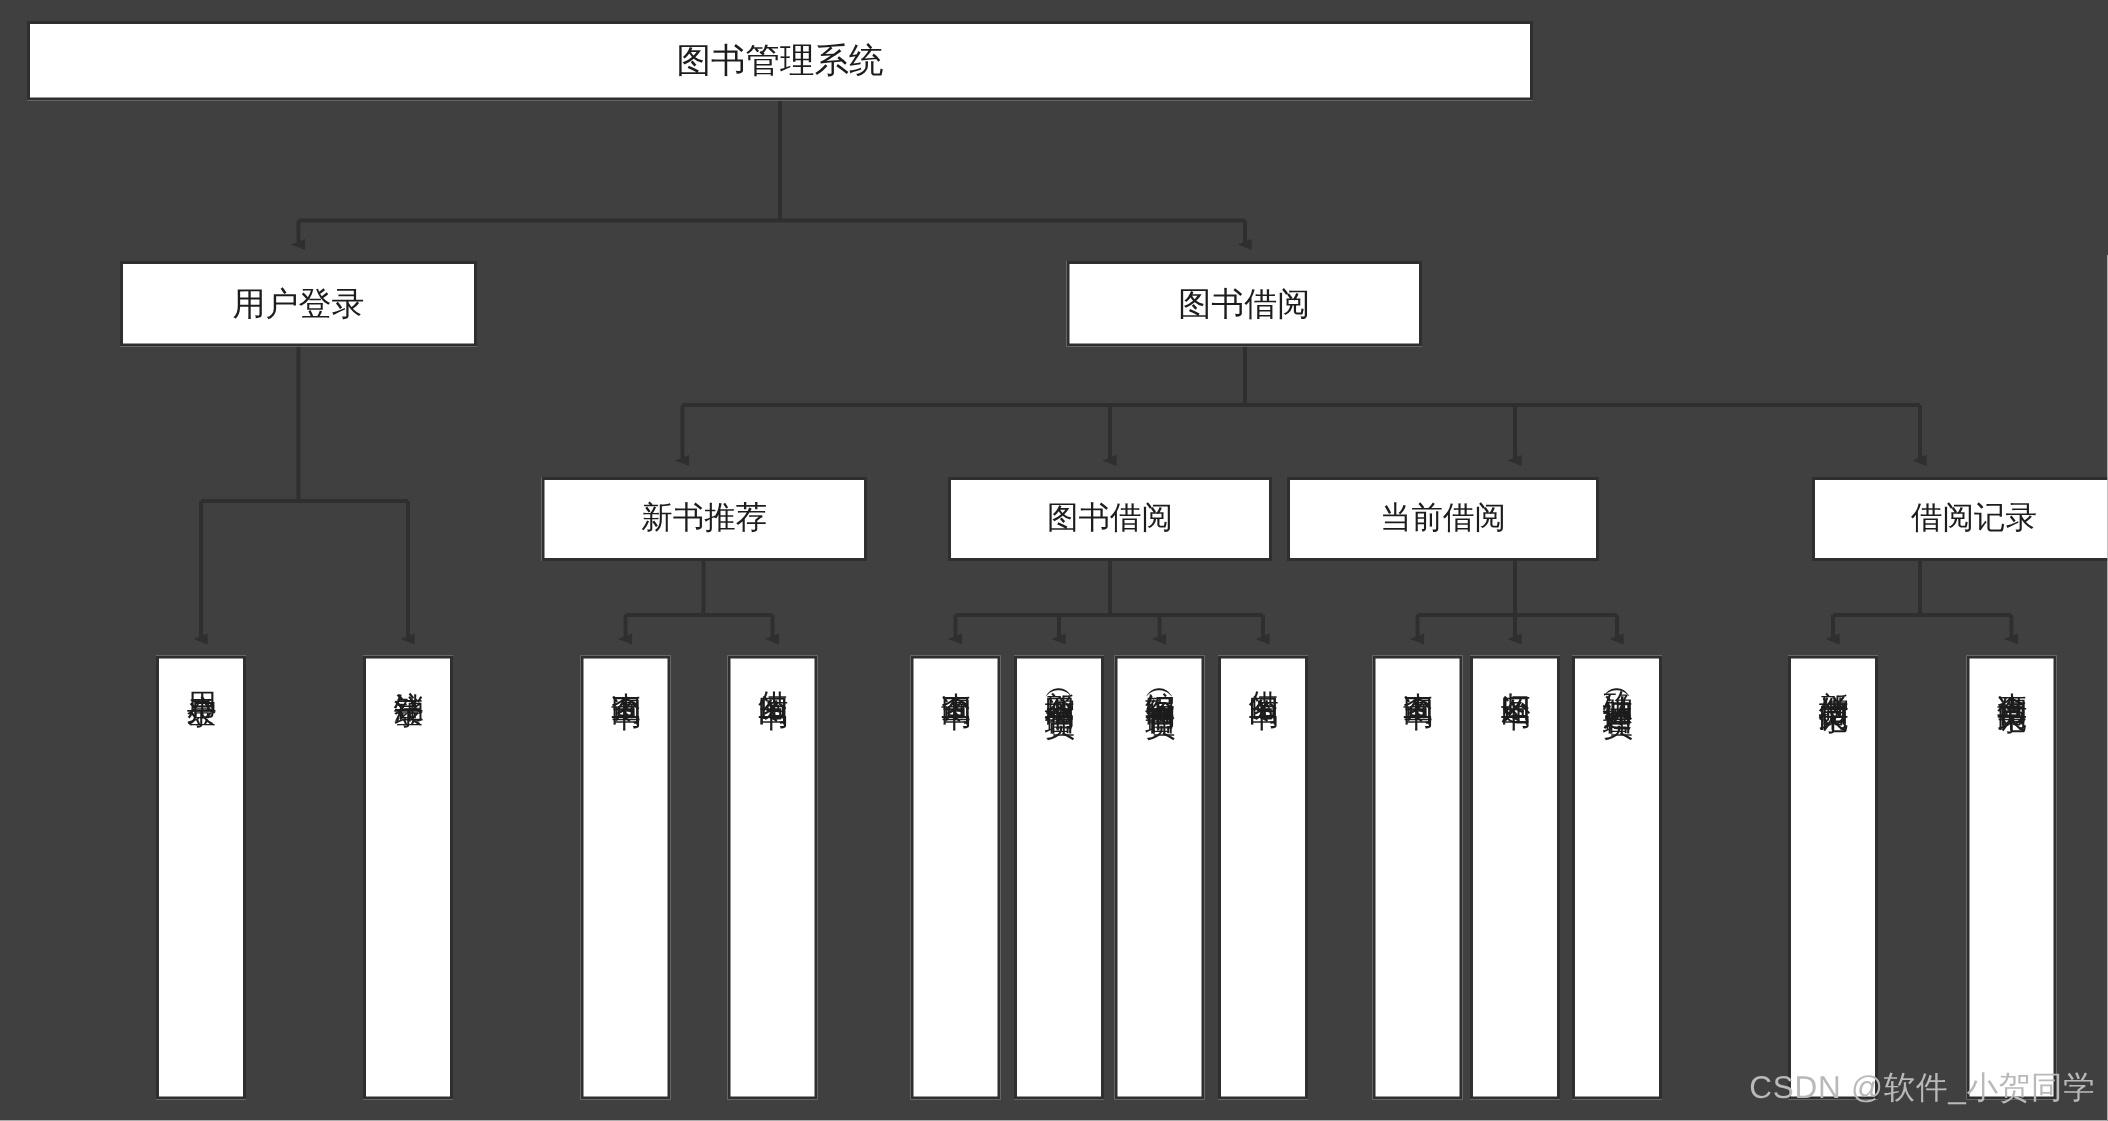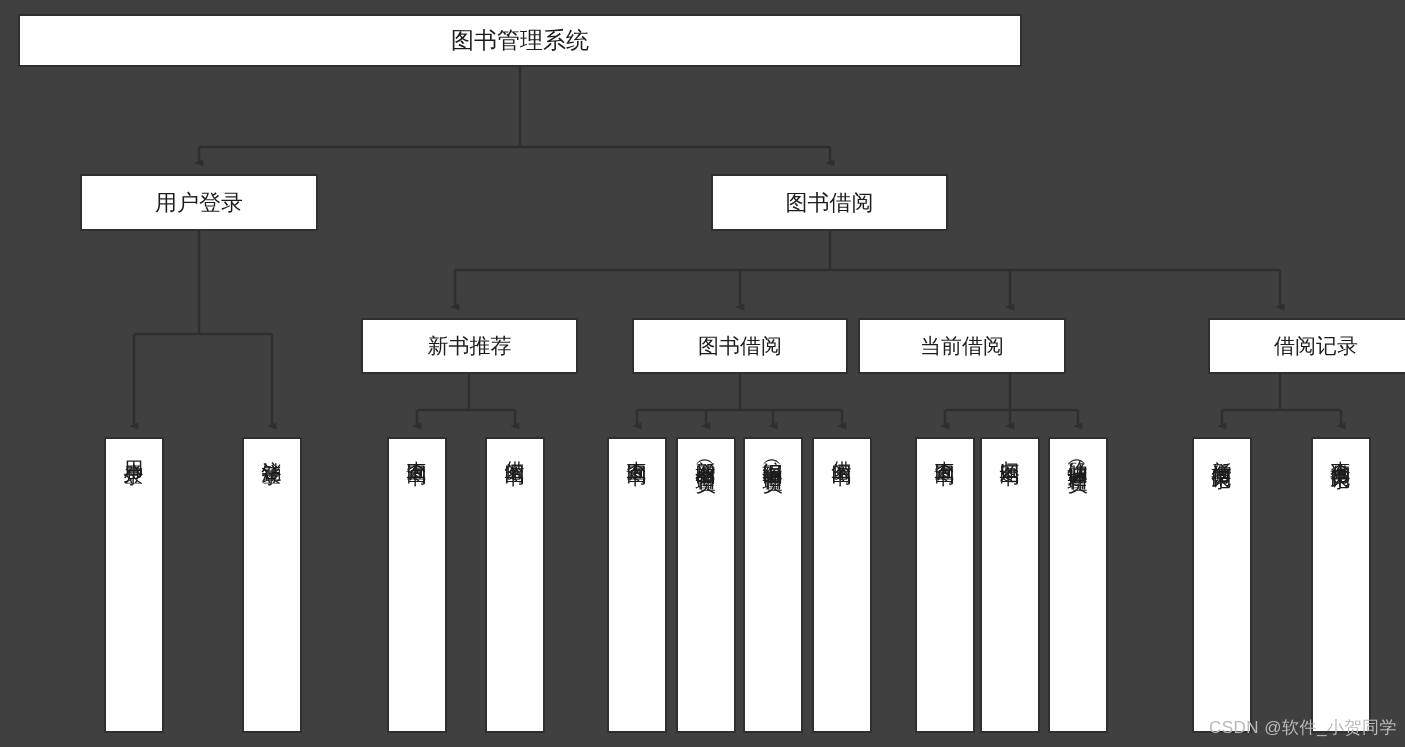--- a/index.html
+++ b/index.html
@@ -98,7 +98,7 @@
     position: absolute;
     right: 8px;
     bottom: 8px;
-    font-size: 17px;
+    font-size: 21px;
     color: #b9b9b9;
     letter-spacing: 0.5px;
     white-space: nowrap;

